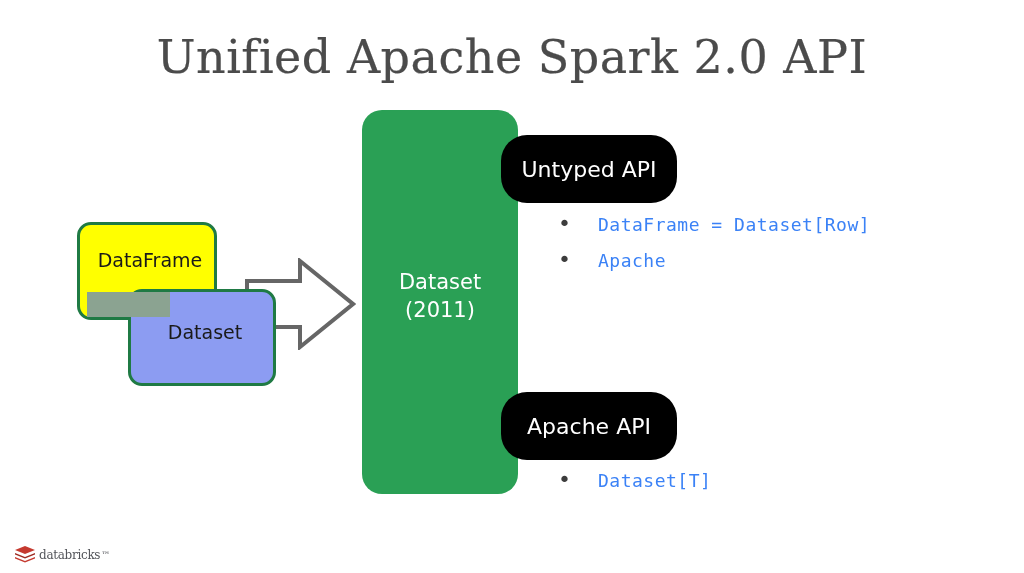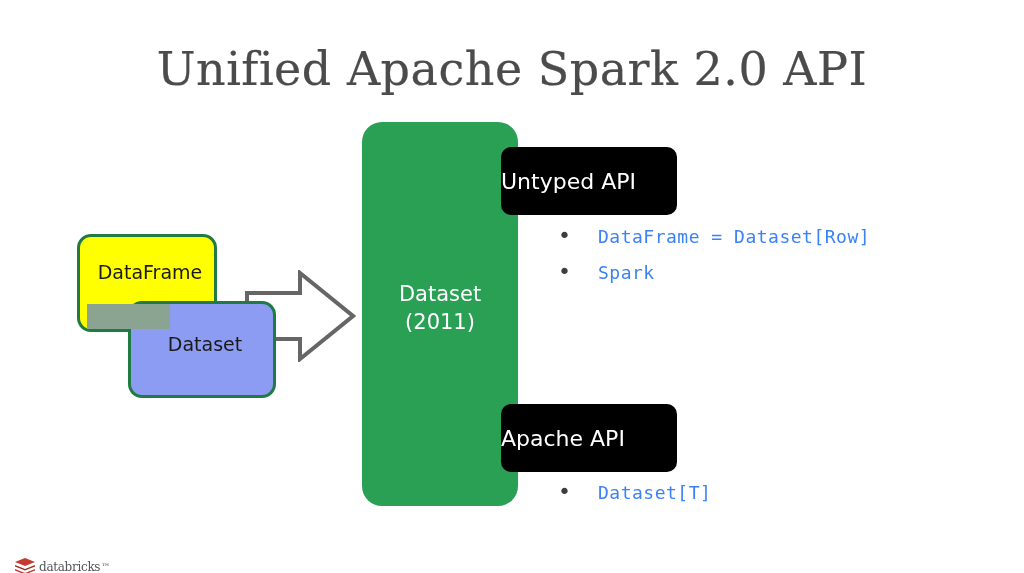--- a/index.html
+++ b/index.html
@@ -17,7 +17,7 @@
 
   #slide {
     position: absolute;
-    left: 0; top: 16px;
+    left: 0; top: 4px;
     width: 1024px;
     height: 515px;
     background: #ffffff;

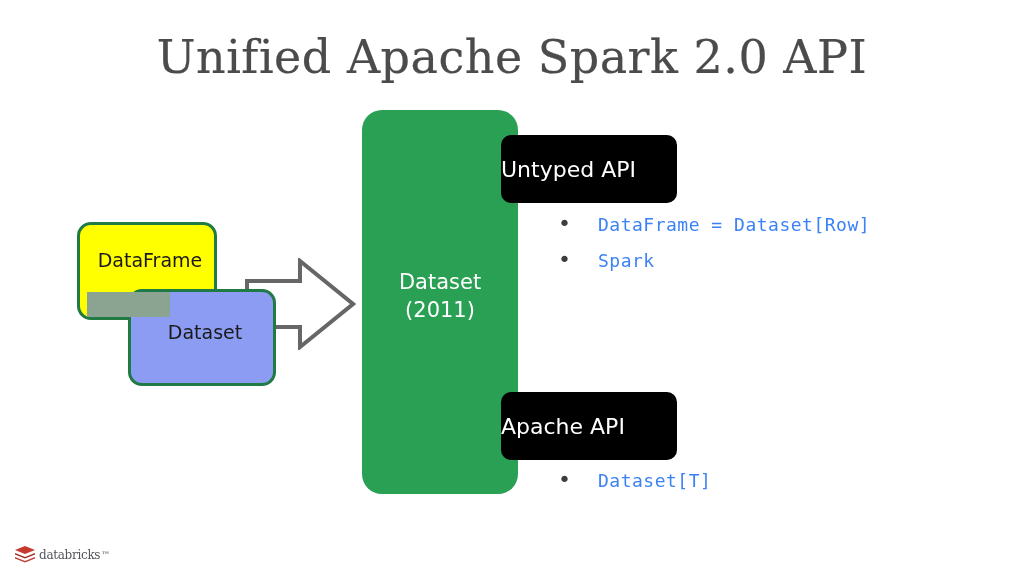--- a/index.html
+++ b/index.html
@@ -130,11 +130,12 @@
   .api-pill {
     position: absolute;
     background: #000000;
-    border-radius: 10px;
+    border-radius: 26px;
     color: #ffffff;
     font-size: 22px;
     display: flex;
     align-items: center;
+    justify-content: center;
     z-index: 5;
   }
   #untyped-api-pill {

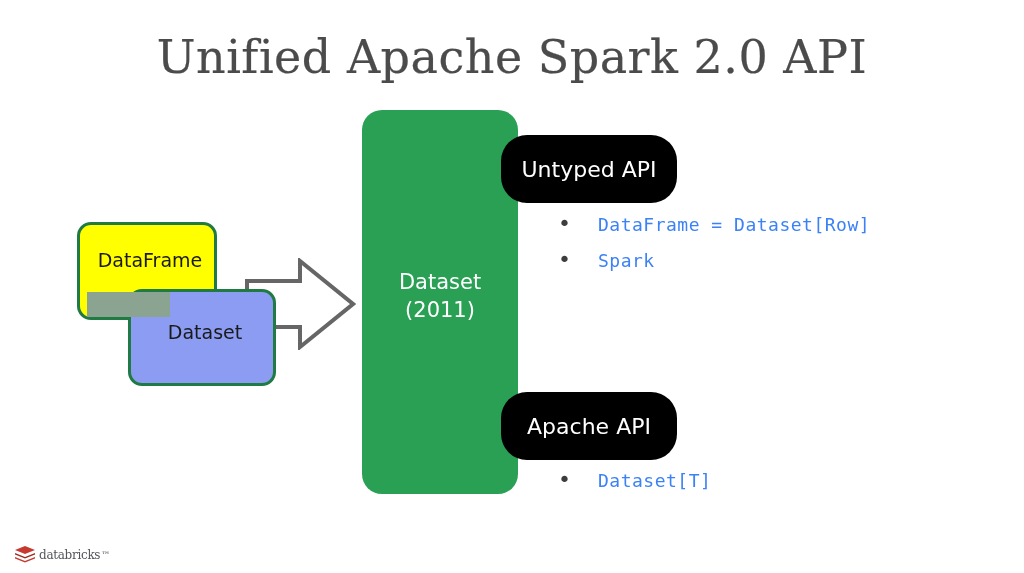--- a/index.html
+++ b/index.html
@@ -251,7 +251,7 @@
     </div>
     <div class="bullet-row">
       <span class="bullet-marker">•</span>
-      <span class="bullet-text">Spark</span>
+      <span class="bullet-text">Apache</span>
     </div>
   </div>
 

